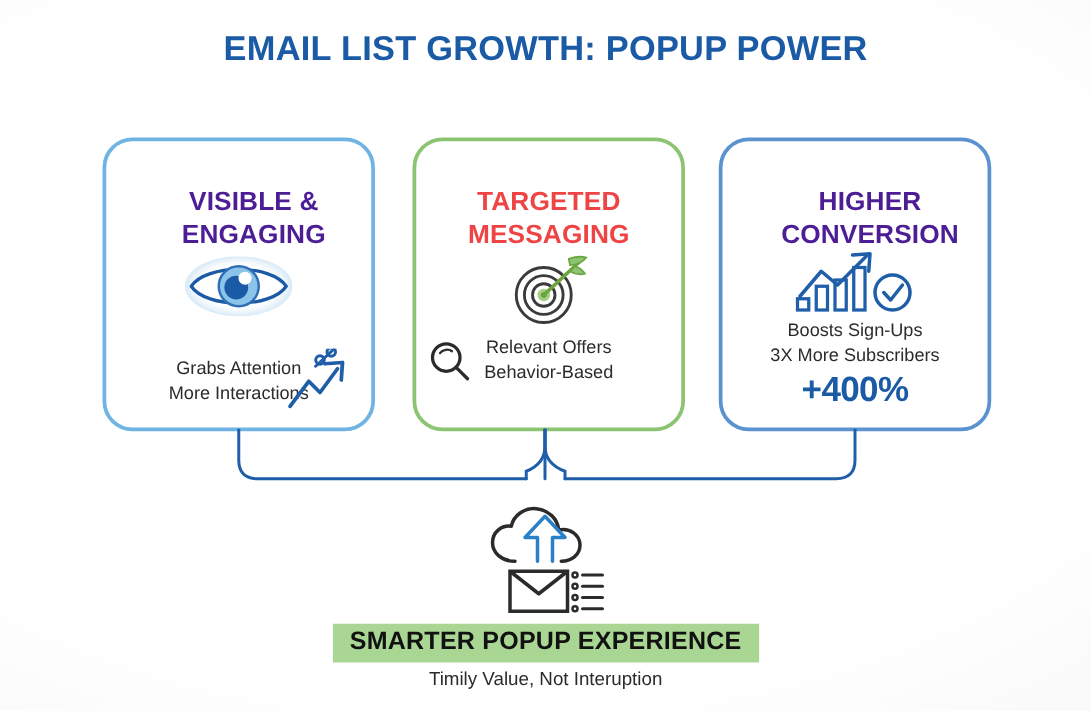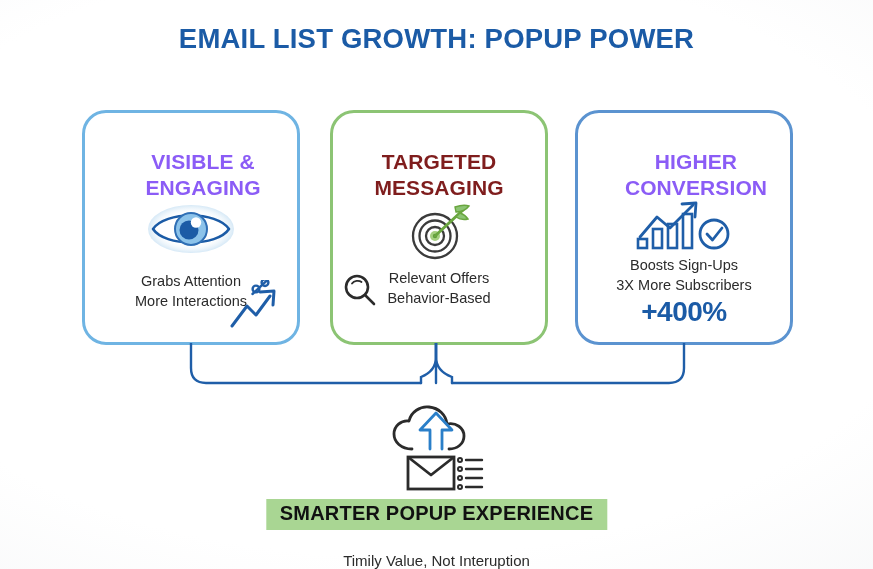--- a/index.html
+++ b/index.html
@@ -61,7 +61,7 @@
     line-height: 26px;
     letter-spacing: 0.1px;
   }
-  .card.c1 .card-title, .card.c3 .card-title { color: #8b5cf6; padding-left: 24px; }
+  .card.c1 .card-title, .card.c3 .card-title { color: #4c1d95; padding-left: 24px; }
   .card.c2 .card-title { color: #7f1d1d; }
 
   .card-lines {

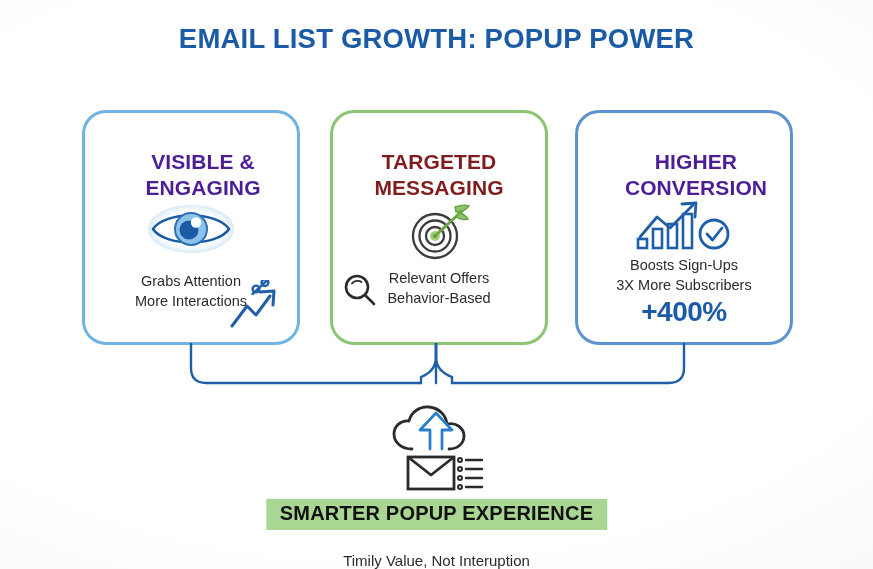--- a/index.html
+++ b/index.html
@@ -62,7 +62,7 @@
     letter-spacing: 0.1px;
   }
   .card.c1 .card-title, .card.c3 .card-title { color: #4c1d95; padding-left: 24px; }
-  .card.c2 .card-title { color: #7f1d1d; }
+  .card.c2 .card-title { color: #ef4444; }
 
   .card-lines {
     position: absolute;

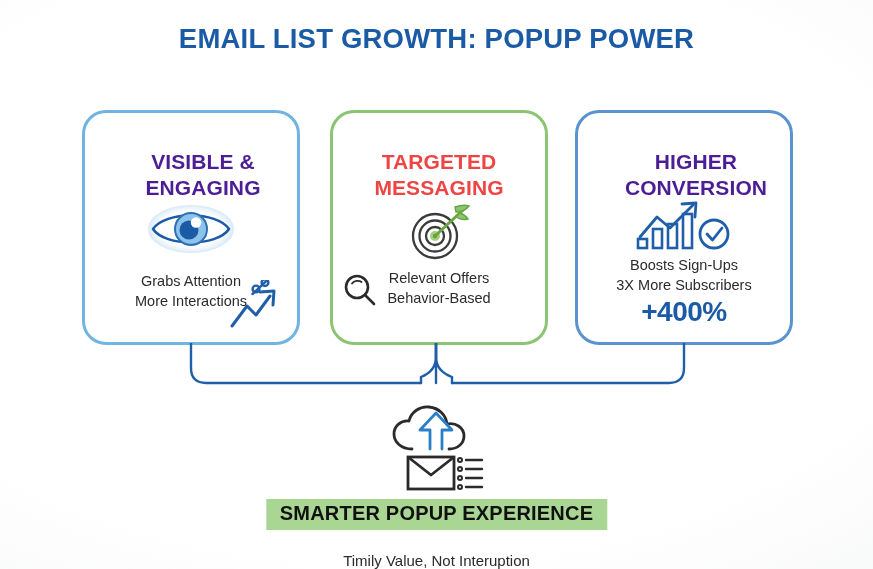--- a/index.html
+++ b/index.html
@@ -72,7 +72,7 @@
     line-height: 20px;
     color: #2b2b2b;
   }
-  .card.c1 .card-lines { top: 158px; }
+  .card.c1 .card-lines { top: 172px; }
   .card.c2 .card-lines { top: 155px; }
   .card.c3 .card-lines { top: 142px; }
 

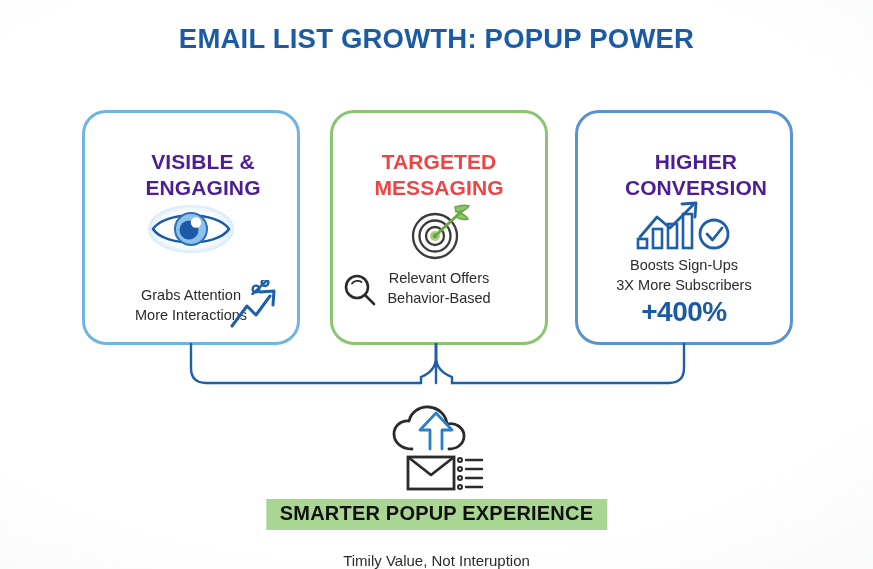--- a/index.html
+++ b/index.html
@@ -137,7 +137,6 @@
     text-align: center;
     font-size: 15px;
     color: #2b2b2b;
-    margin-top: 17px;
   }
 </style>
 </head>

